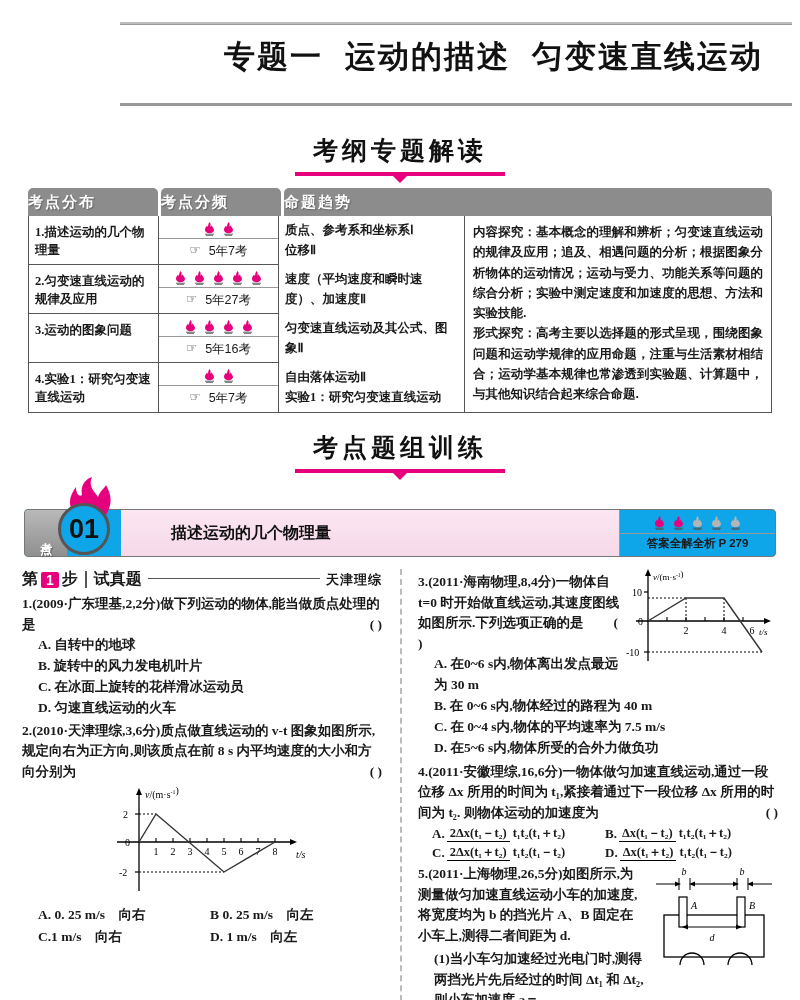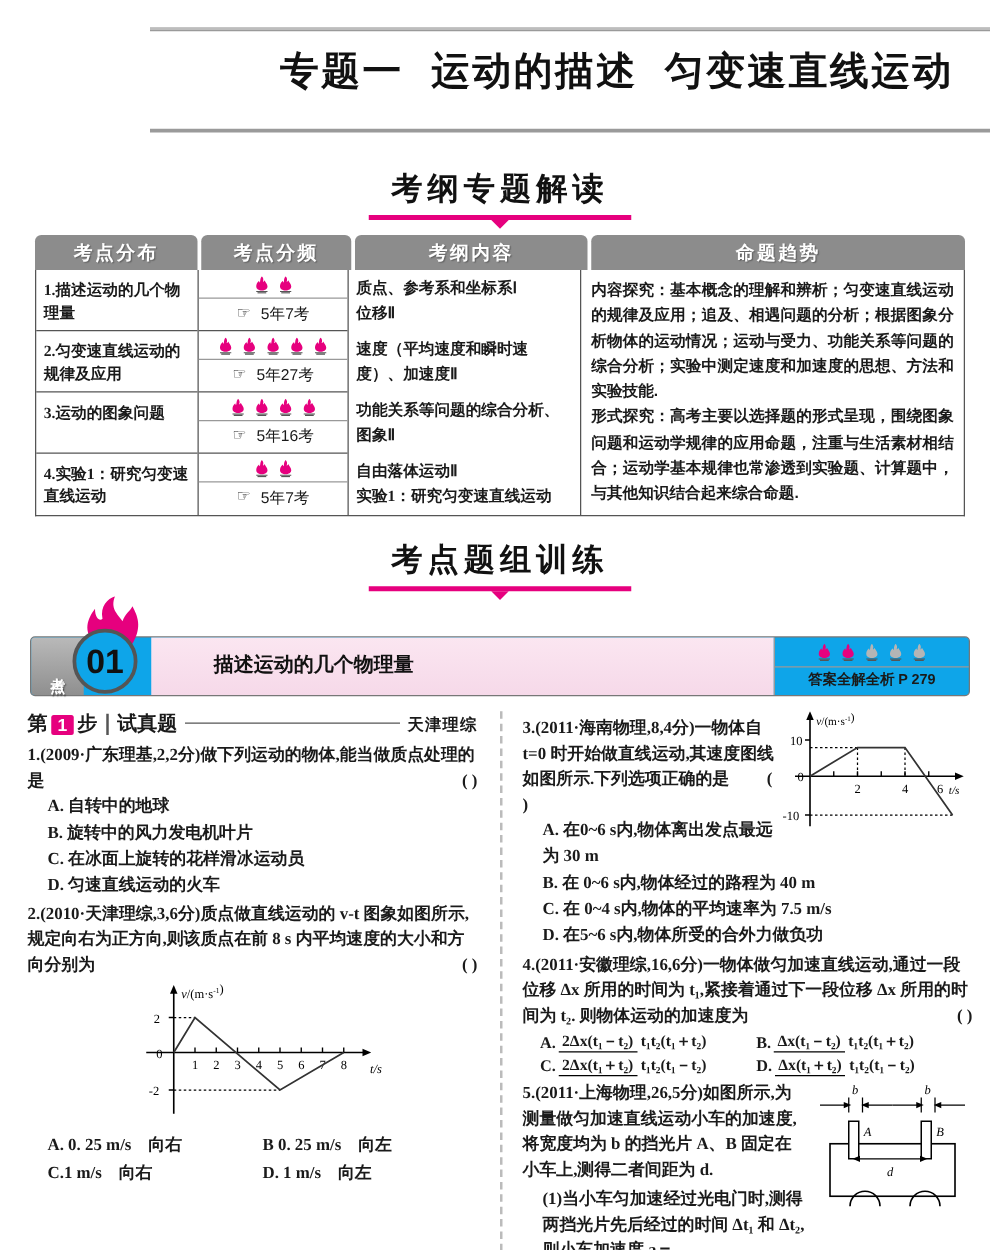--- a/index.html
+++ b/index.html
@@ -75,7 +75,7 @@
     background: #8c8c8c; color: #fff;
     font-family: "Liberation Sans", sans-serif;
     font-weight: bold; font-size: 15px; letter-spacing: 2px;
-    text-align: center; padding: 5px 0 4px;
+    text-align: left; padding: 5px 0 4px;
     border-radius: 5px 5px 0 0; margin-right: 3px;
     text-shadow: 1px 1px 1px rgba(0,0,0,.3);
   }

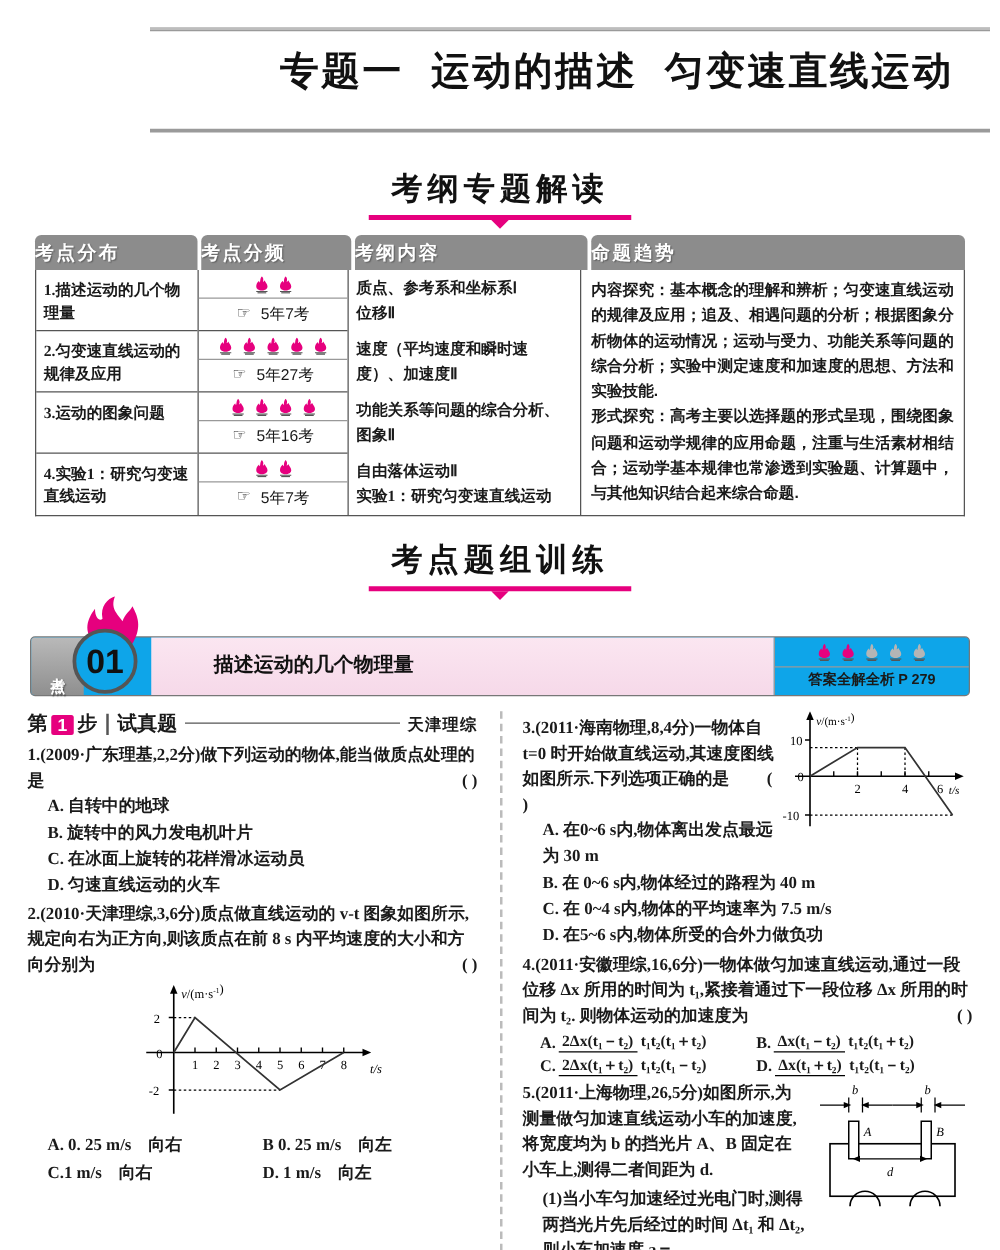--- a/index.html
+++ b/index.html
@@ -225,7 +225,6 @@
   <div class="tbl-head">
     <div class="th c1">考点分布</div>
     <div class="th c2">考点分频</div>
-    <div class="th c3">考纲内容</div>
     <div class="th c4">命题趋势</div>
   </div>
   <div class="tbl-body">

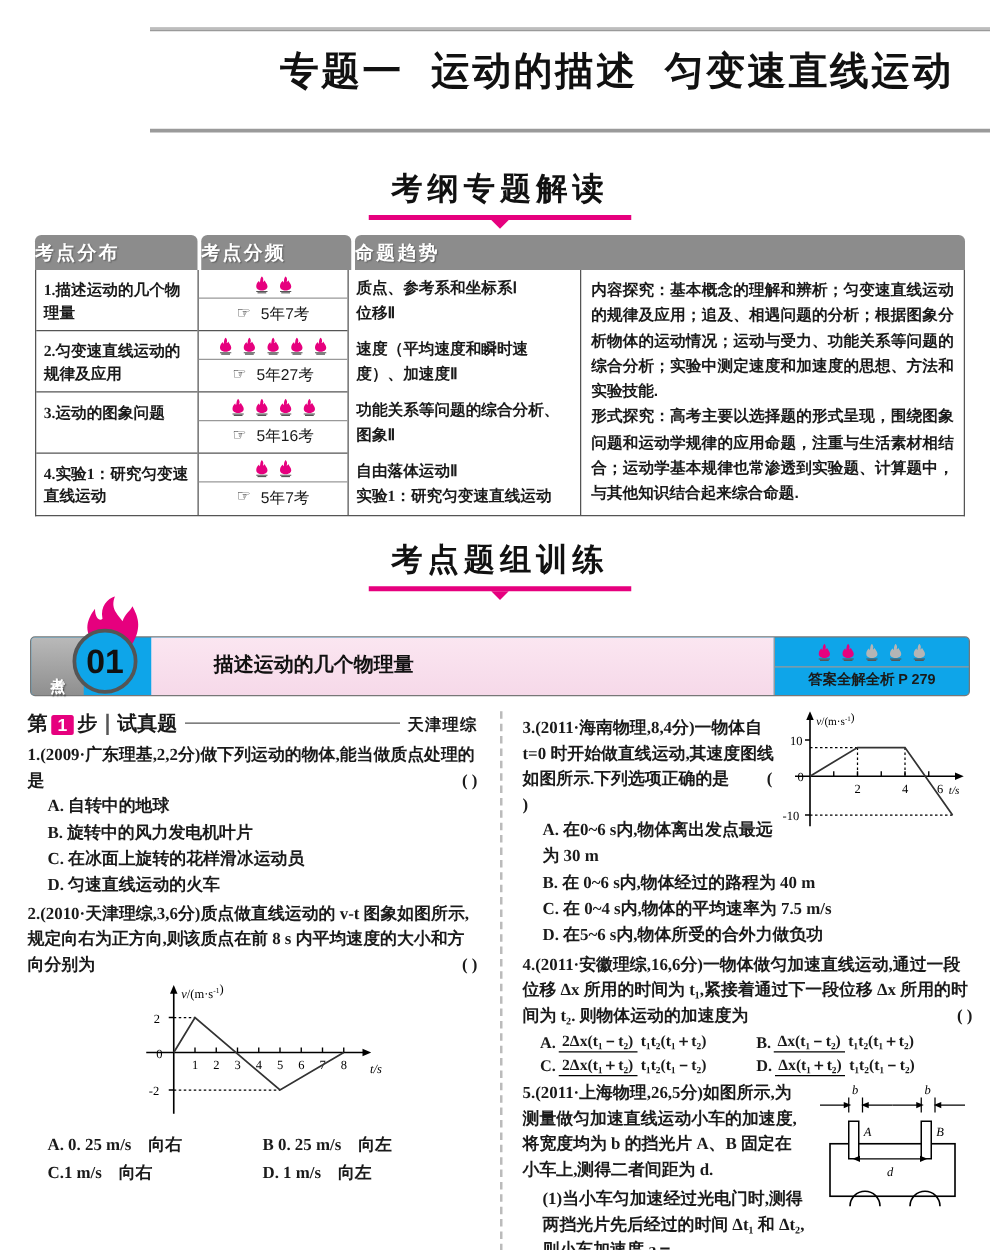--- a/index.html
+++ b/index.html
@@ -292,7 +292,7 @@
         <div>位移Ⅱ</div>
       </div>
       <div class="cell-outline">速度（平均速度和瞬时速度）、加速度Ⅱ</div>
-      <div class="cell-outline">功能关系等问题的综合分析、图象Ⅱ</div>
+      <div class="cell-outline">匀变速直线运动及其公式、图象Ⅱ</div>
       <div class="cell-outline">
         <div>自由落体运动Ⅱ</div>
         <div>实验1：研究匀变速直线运动</div>

